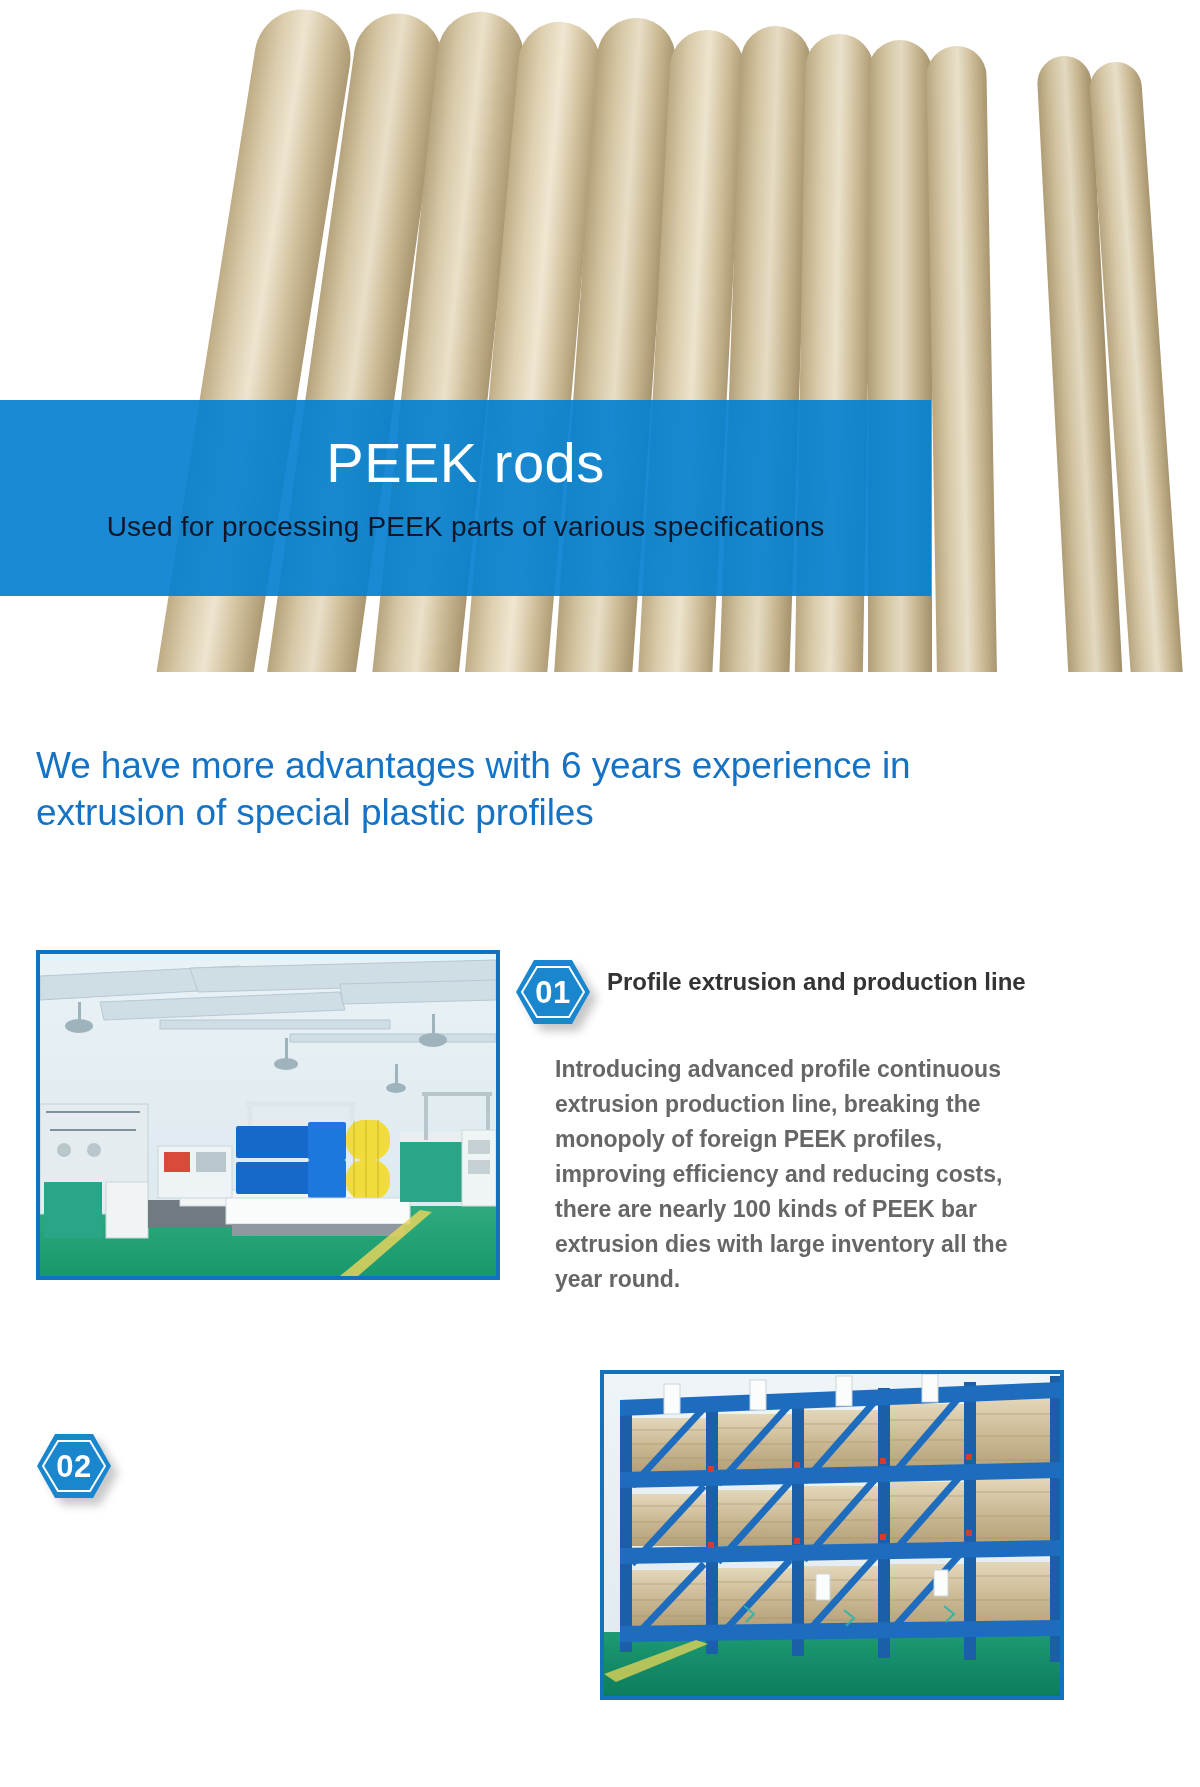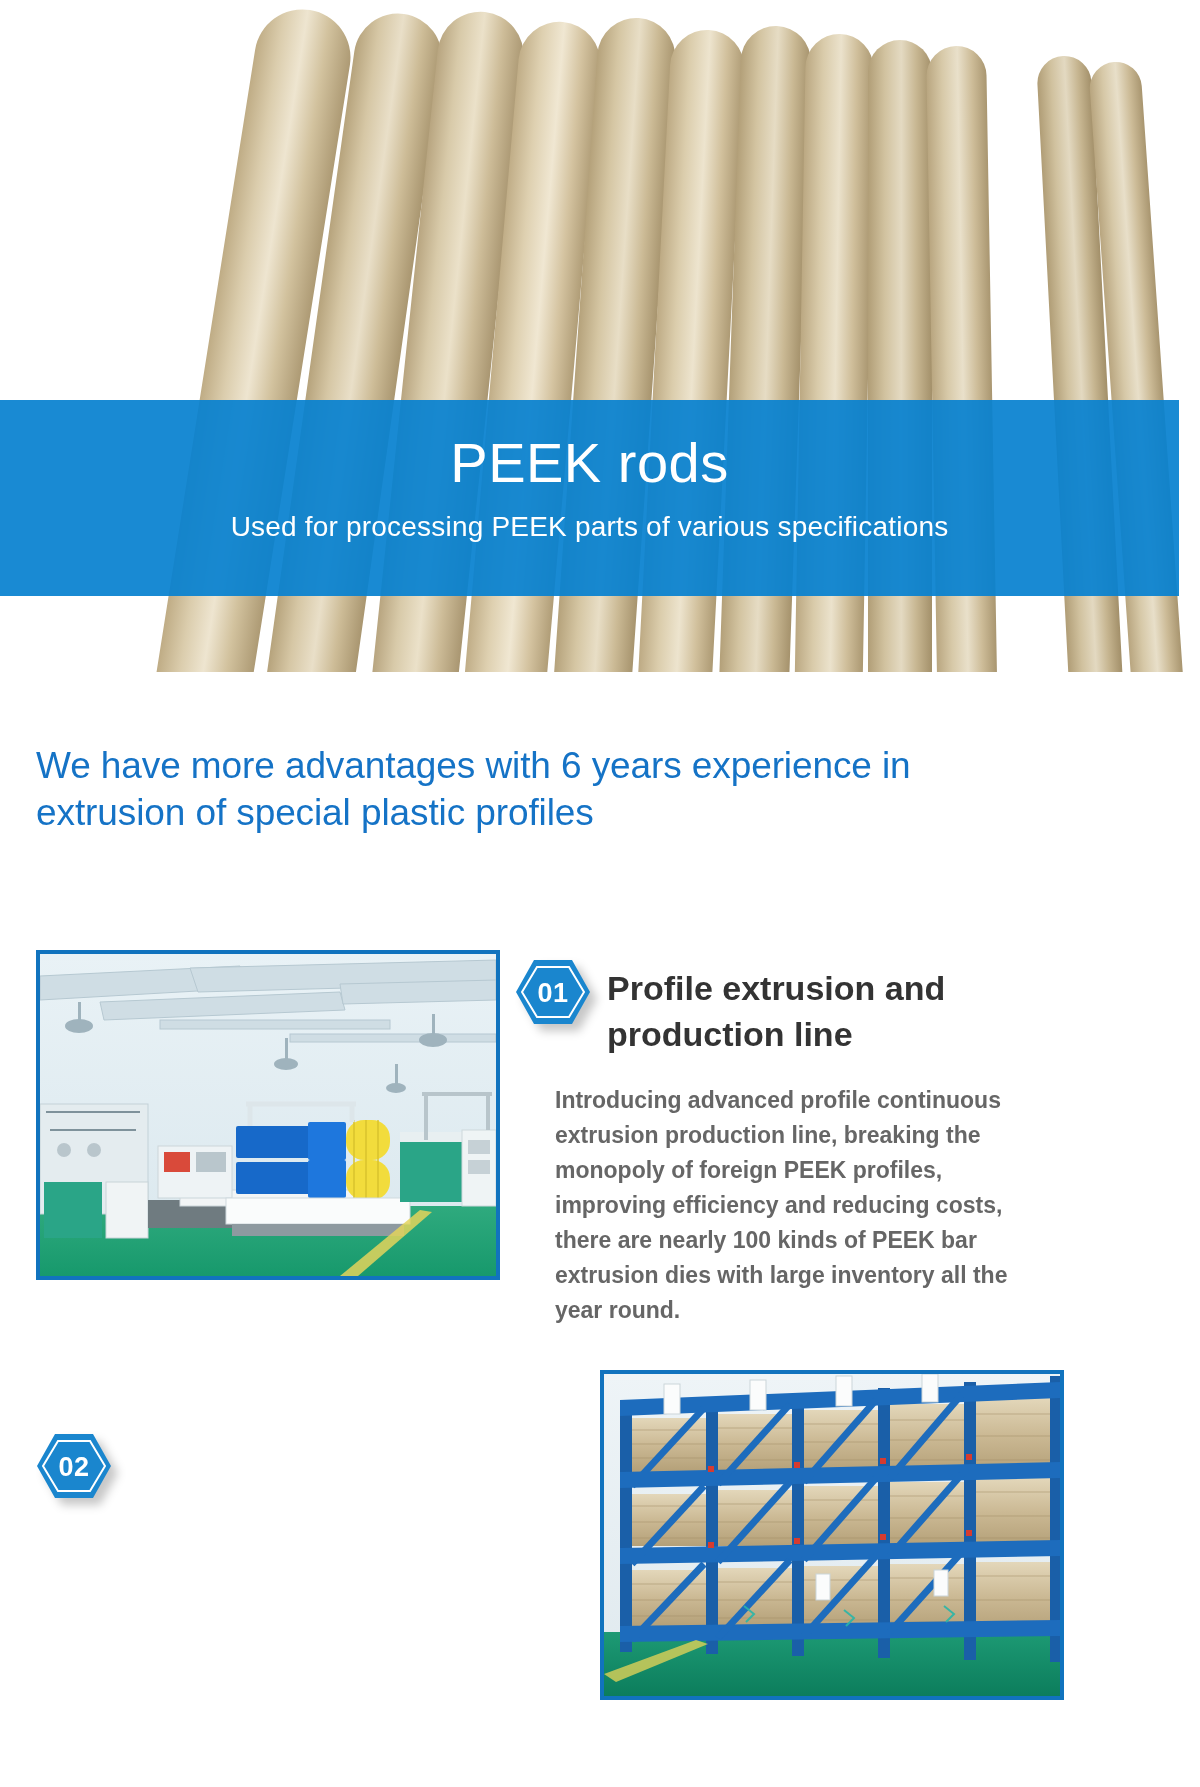--- a/index.html
+++ b/index.html
@@ -39,7 +39,7 @@
     position: absolute;
     left: 0;
     top: 400px;
-    width: 1179px;
+    width: 931px;
     height: 196px;
     background: rgba(7, 129, 208, 0.93);
     z-index: 5;

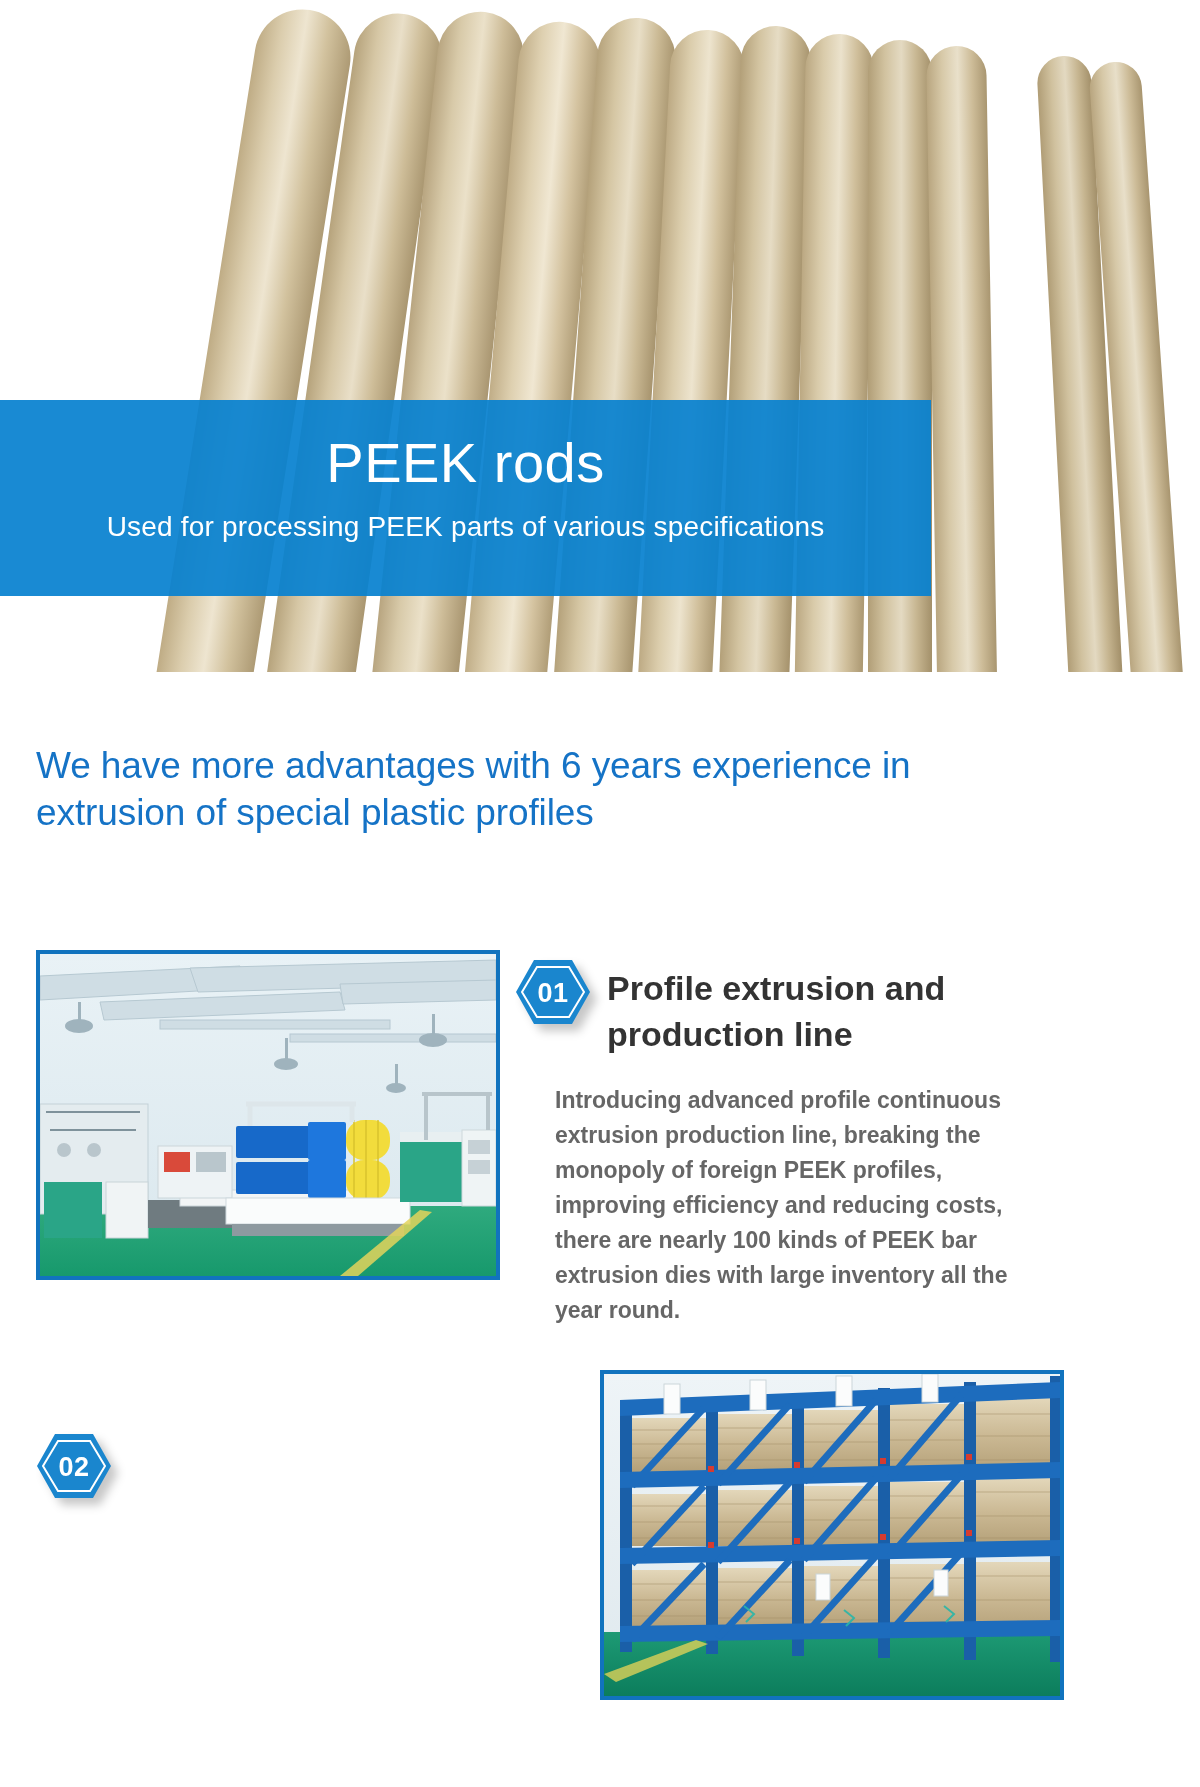--- a/index.html
+++ b/index.html
@@ -61,7 +61,7 @@
   .banner-sub {
     margin: 0;
     padding-top: 18px;
-    color: #ffffff;
+    color: #0f172a;
     font-size: 28px;
     font-weight: 400;
     letter-spacing: 0.2px;

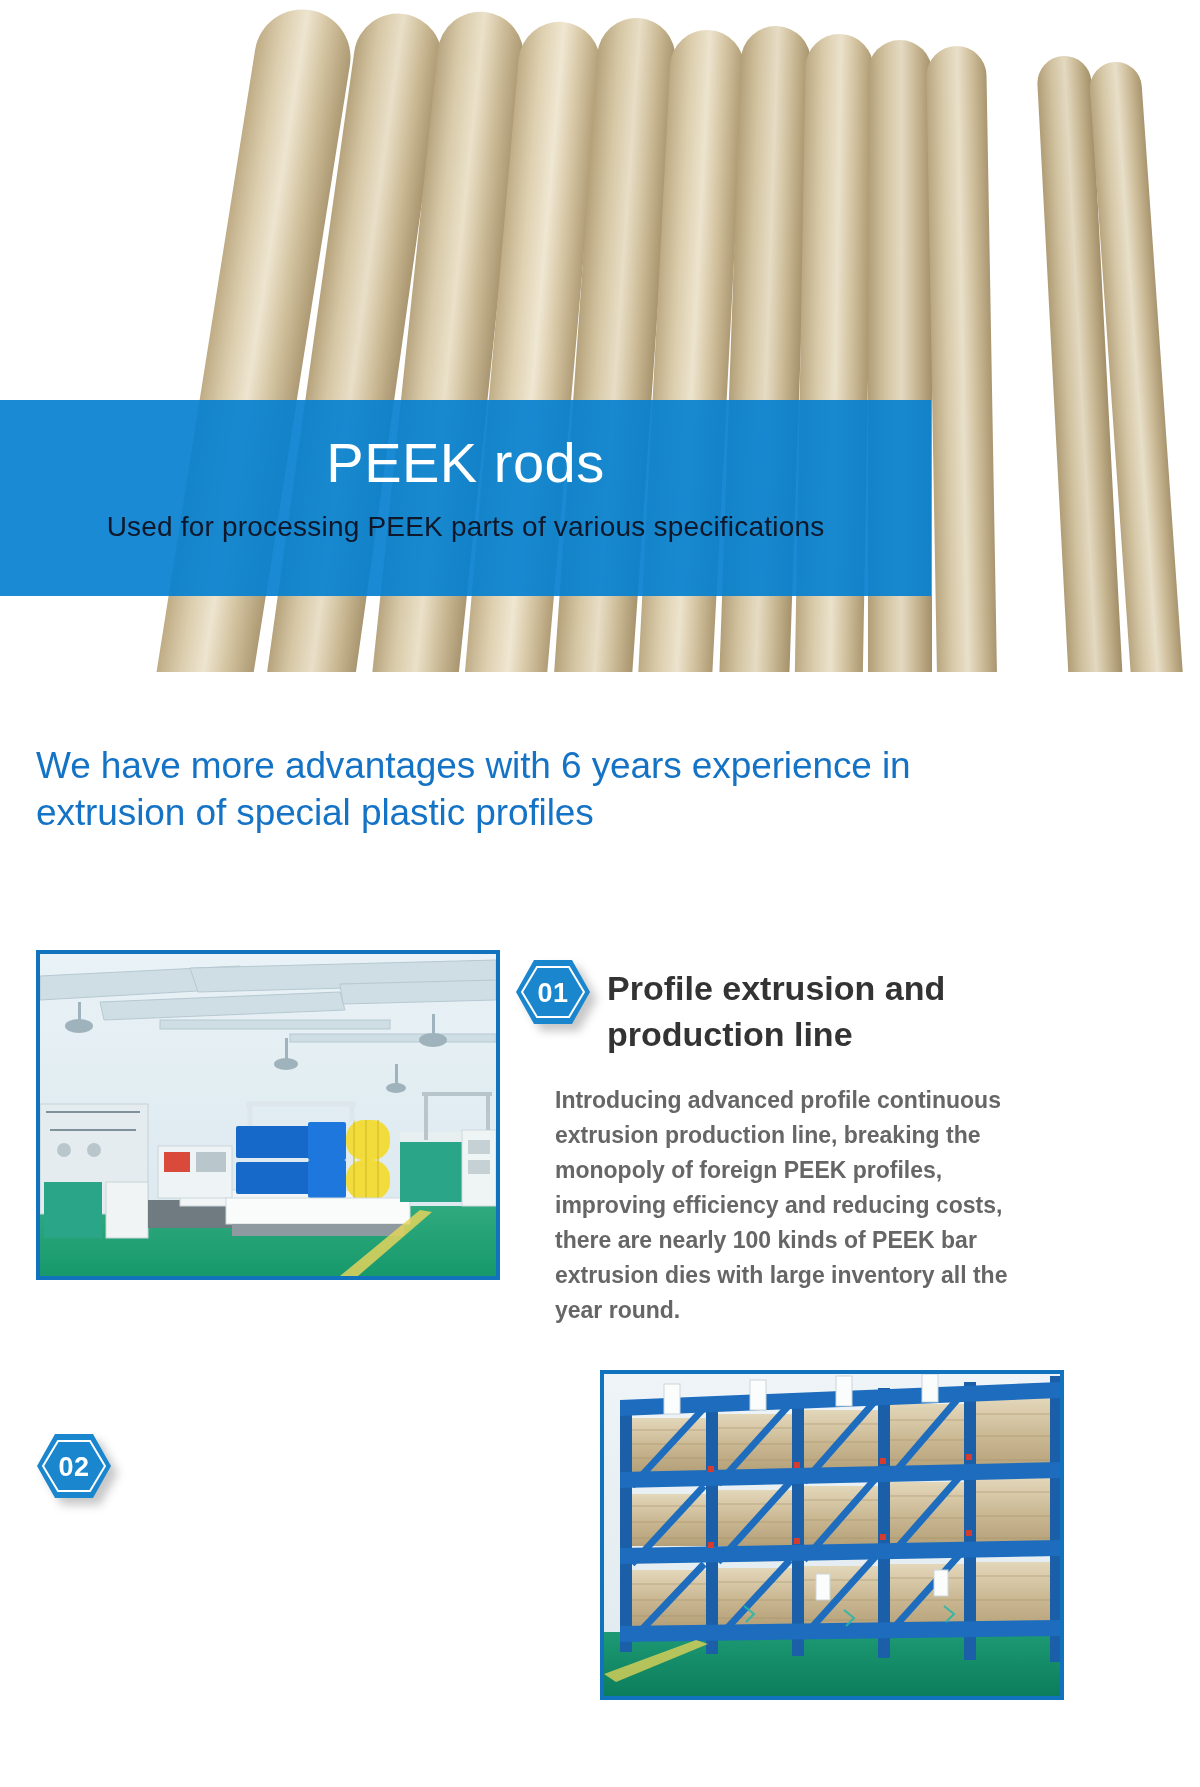--- a/index.html
+++ b/index.html
@@ -115,7 +115,7 @@
     align-items: center;
     justify-content: center;
     color: #ffffff;
-    font-size: 27px;
+    font-size: 31px;
     font-weight: bold;
     letter-spacing: 0.5px;
     padding-top: 2px;

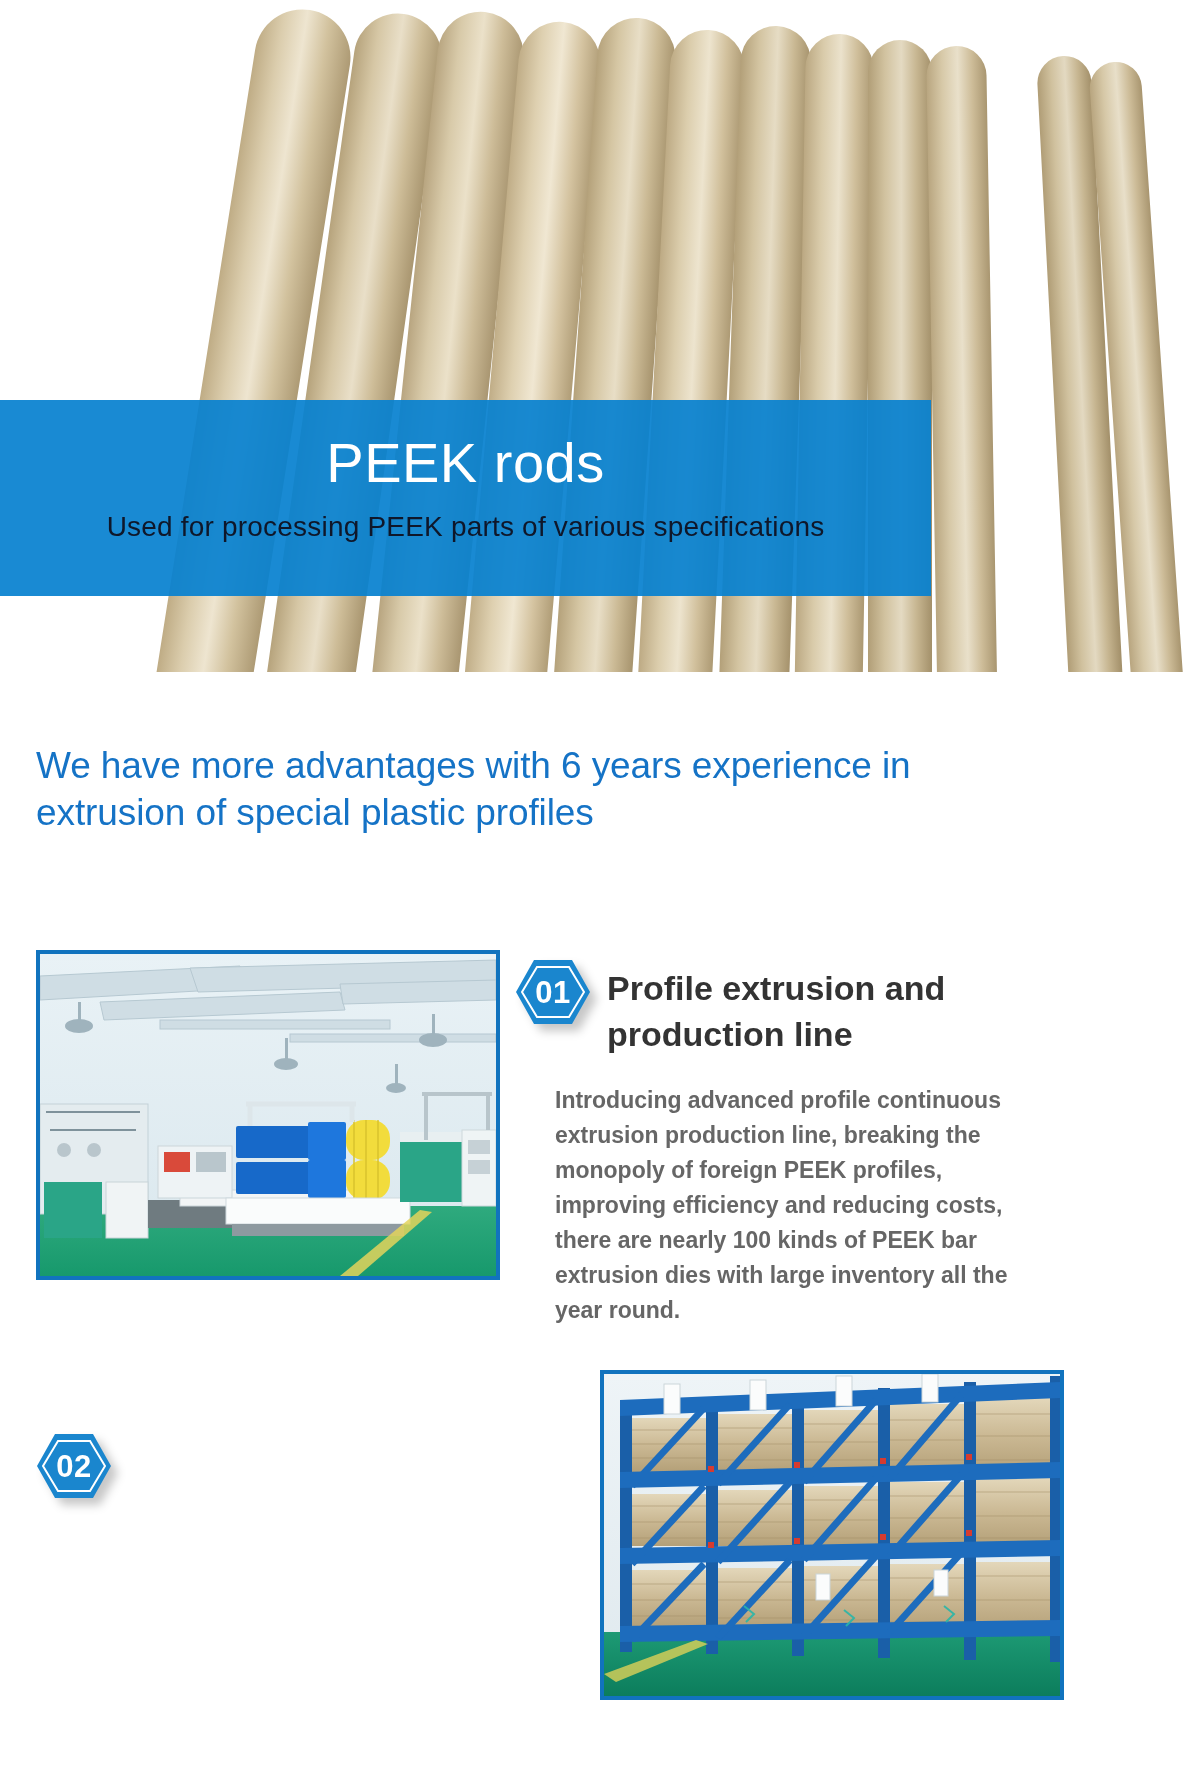--- a/index.html
+++ b/index.html
@@ -123,7 +123,7 @@
   }
   .feat-title {
     color: #333333;
-    font-size: 34px;
+    font-size: 24px;
     font-weight: bold;
     line-height: 1.34;
     padding-top: 8px;

